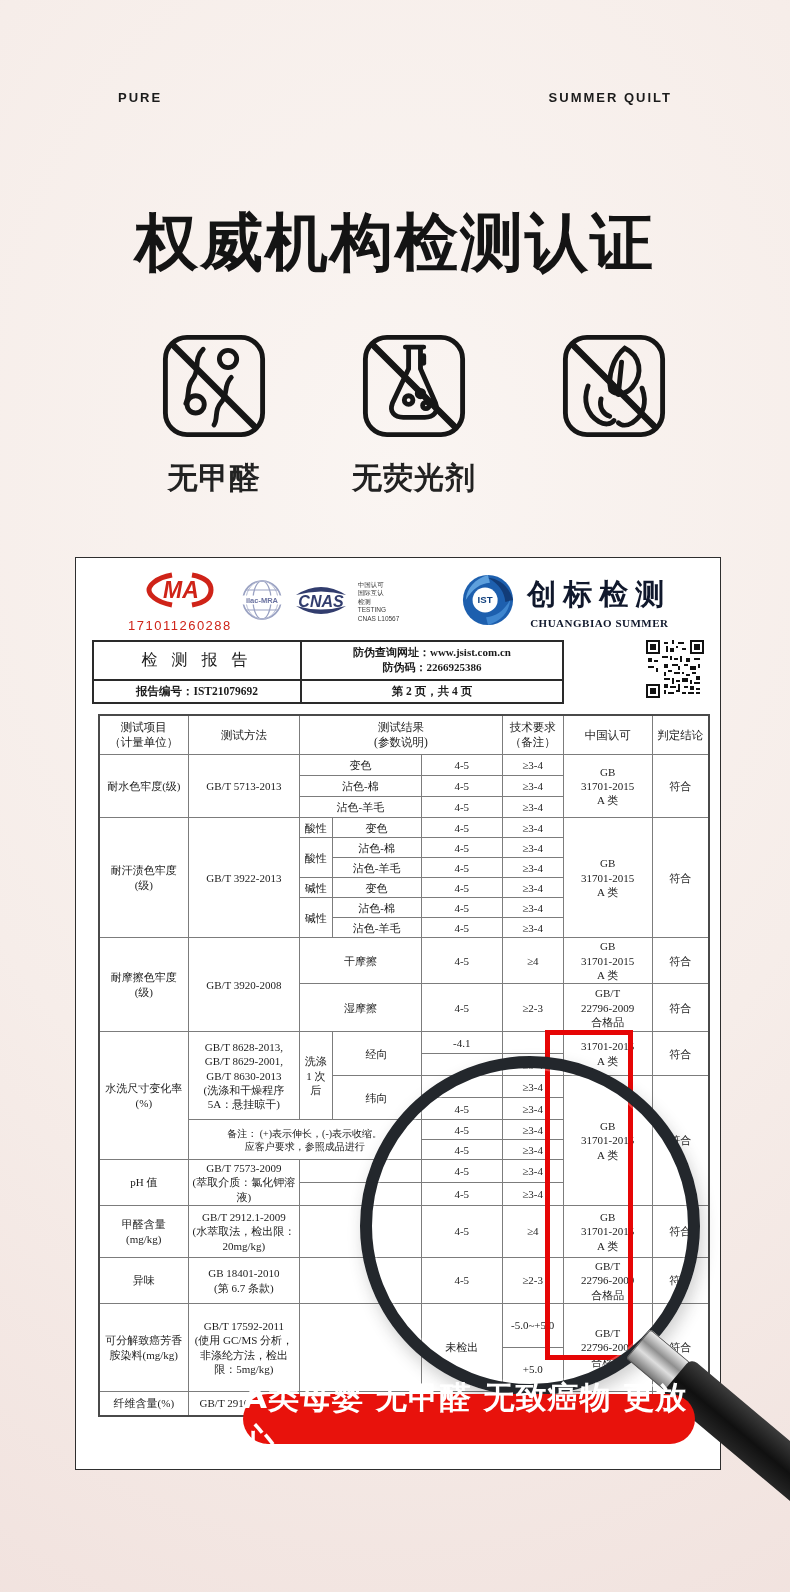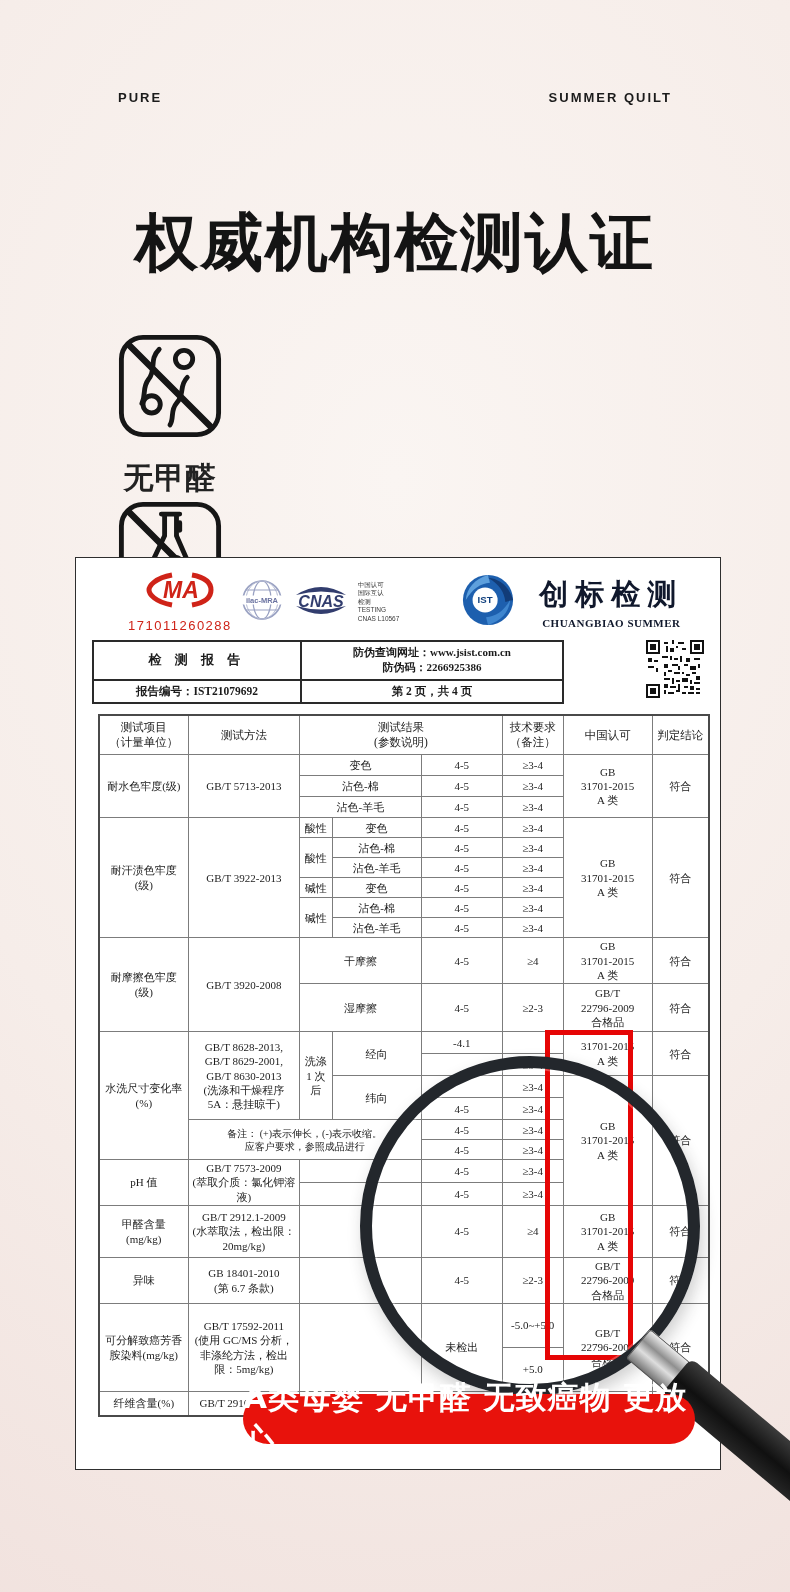--- a/index.html
+++ b/index.html
@@ -16,7 +16,7 @@
                 font-family:"DejaVu Sans", sans-serif; font-size:63px; font-weight:900; letter-spacing:2px; color:#141414; }
 
   
-  .badges { position:absolute; top:332px; left:70px; right:76px; display:flex; justify-content:flex-end;flex-direction:column; }
+  .badges { position:absolute; top:332px; left:70px; right:76px; display:flex; justify-content:flex-end; }
   .badge { width:200px; display:flex; flex-direction:column; align-items:center; }
   .badge svg { width:108px; height:108px; }
   .badge-label { margin-top:14px; font-size:30px; font-weight:700; letter-spacing:1px; color:#222; }

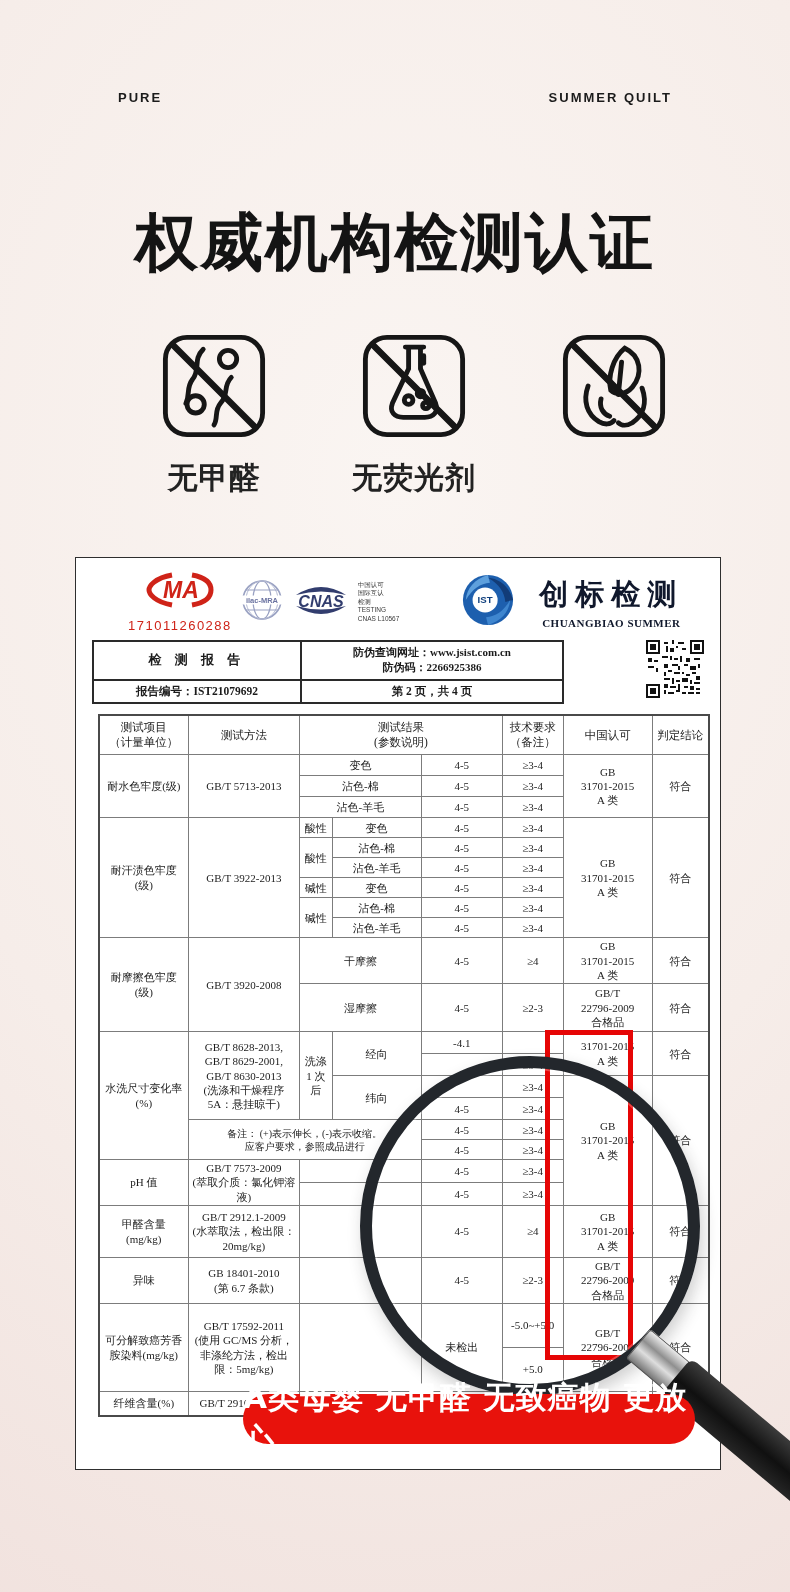--- a/index.html
+++ b/index.html
@@ -33,7 +33,7 @@
   .logo-cnas { margin-left:6px; }
   .accr { margin-left:6px; font-size:6.5px; line-height:1.3; color:#3a3a3a; white-space:pre-line; text-align:left; }
   .logo-ist { margin-left:62px; }
-  .lab { margin-left:24px; text-align:center; font-family:"Liberation Serif", serif; color:#10182c; }
+  .lab { margin-left:12px; text-align:center; font-family:"Liberation Serif", serif; color:#10182c; }
   .lab-cn { font-size:29px; font-weight:700; letter-spacing:7px; }
   .lab-en { font-size:11px; font-weight:700; letter-spacing:0.5px; margin-top:2px; }
 

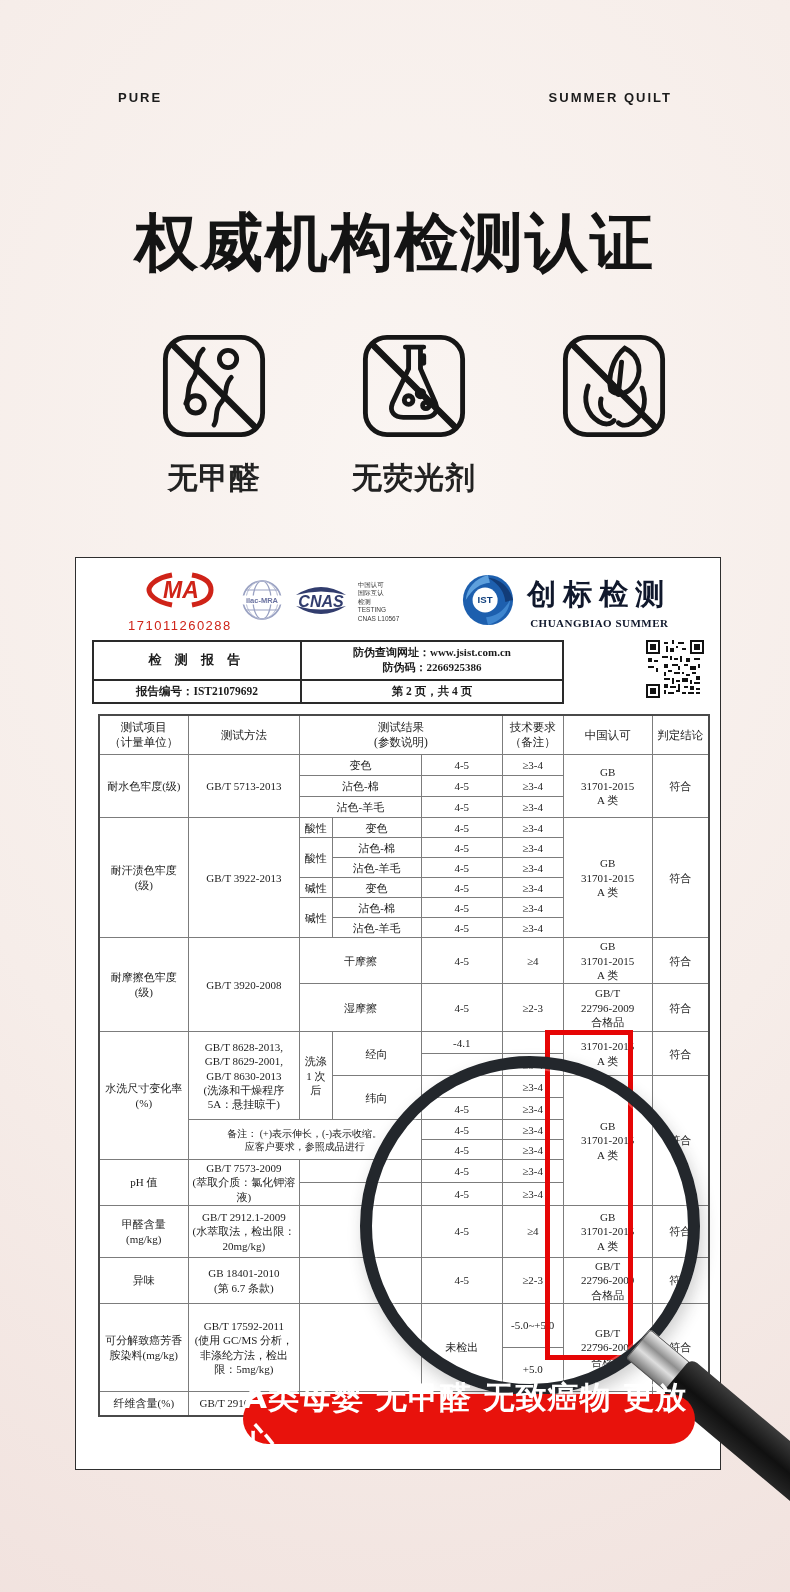--- a/index.html
+++ b/index.html
@@ -44,7 +44,7 @@
   .rh-row + .rh-row { border-top:2px solid #2a2a2a; }
   .rh-cell { padding:3px 6px; text-align:center; }
   .rh-cell + .rh-cell { border-left:2px solid #2a2a2a; }
-  .rh-title { font-size:13px; font-weight:700; letter-spacing:5px; display:flex; align-items:center; justify-content:center; }
+  .rh-title { font-size:16px; font-weight:400; letter-spacing:5px; display:flex; align-items:center; justify-content:center; }
   .rh-info { font-size:11px; font-weight:700; line-height:1.4; }
   .rh-no, .rh-page { font-size:11.5px; font-weight:700; display:flex; align-items:center; justify-content:center; }
   .qr { margin-left:auto; width:58px; height:58px; }

